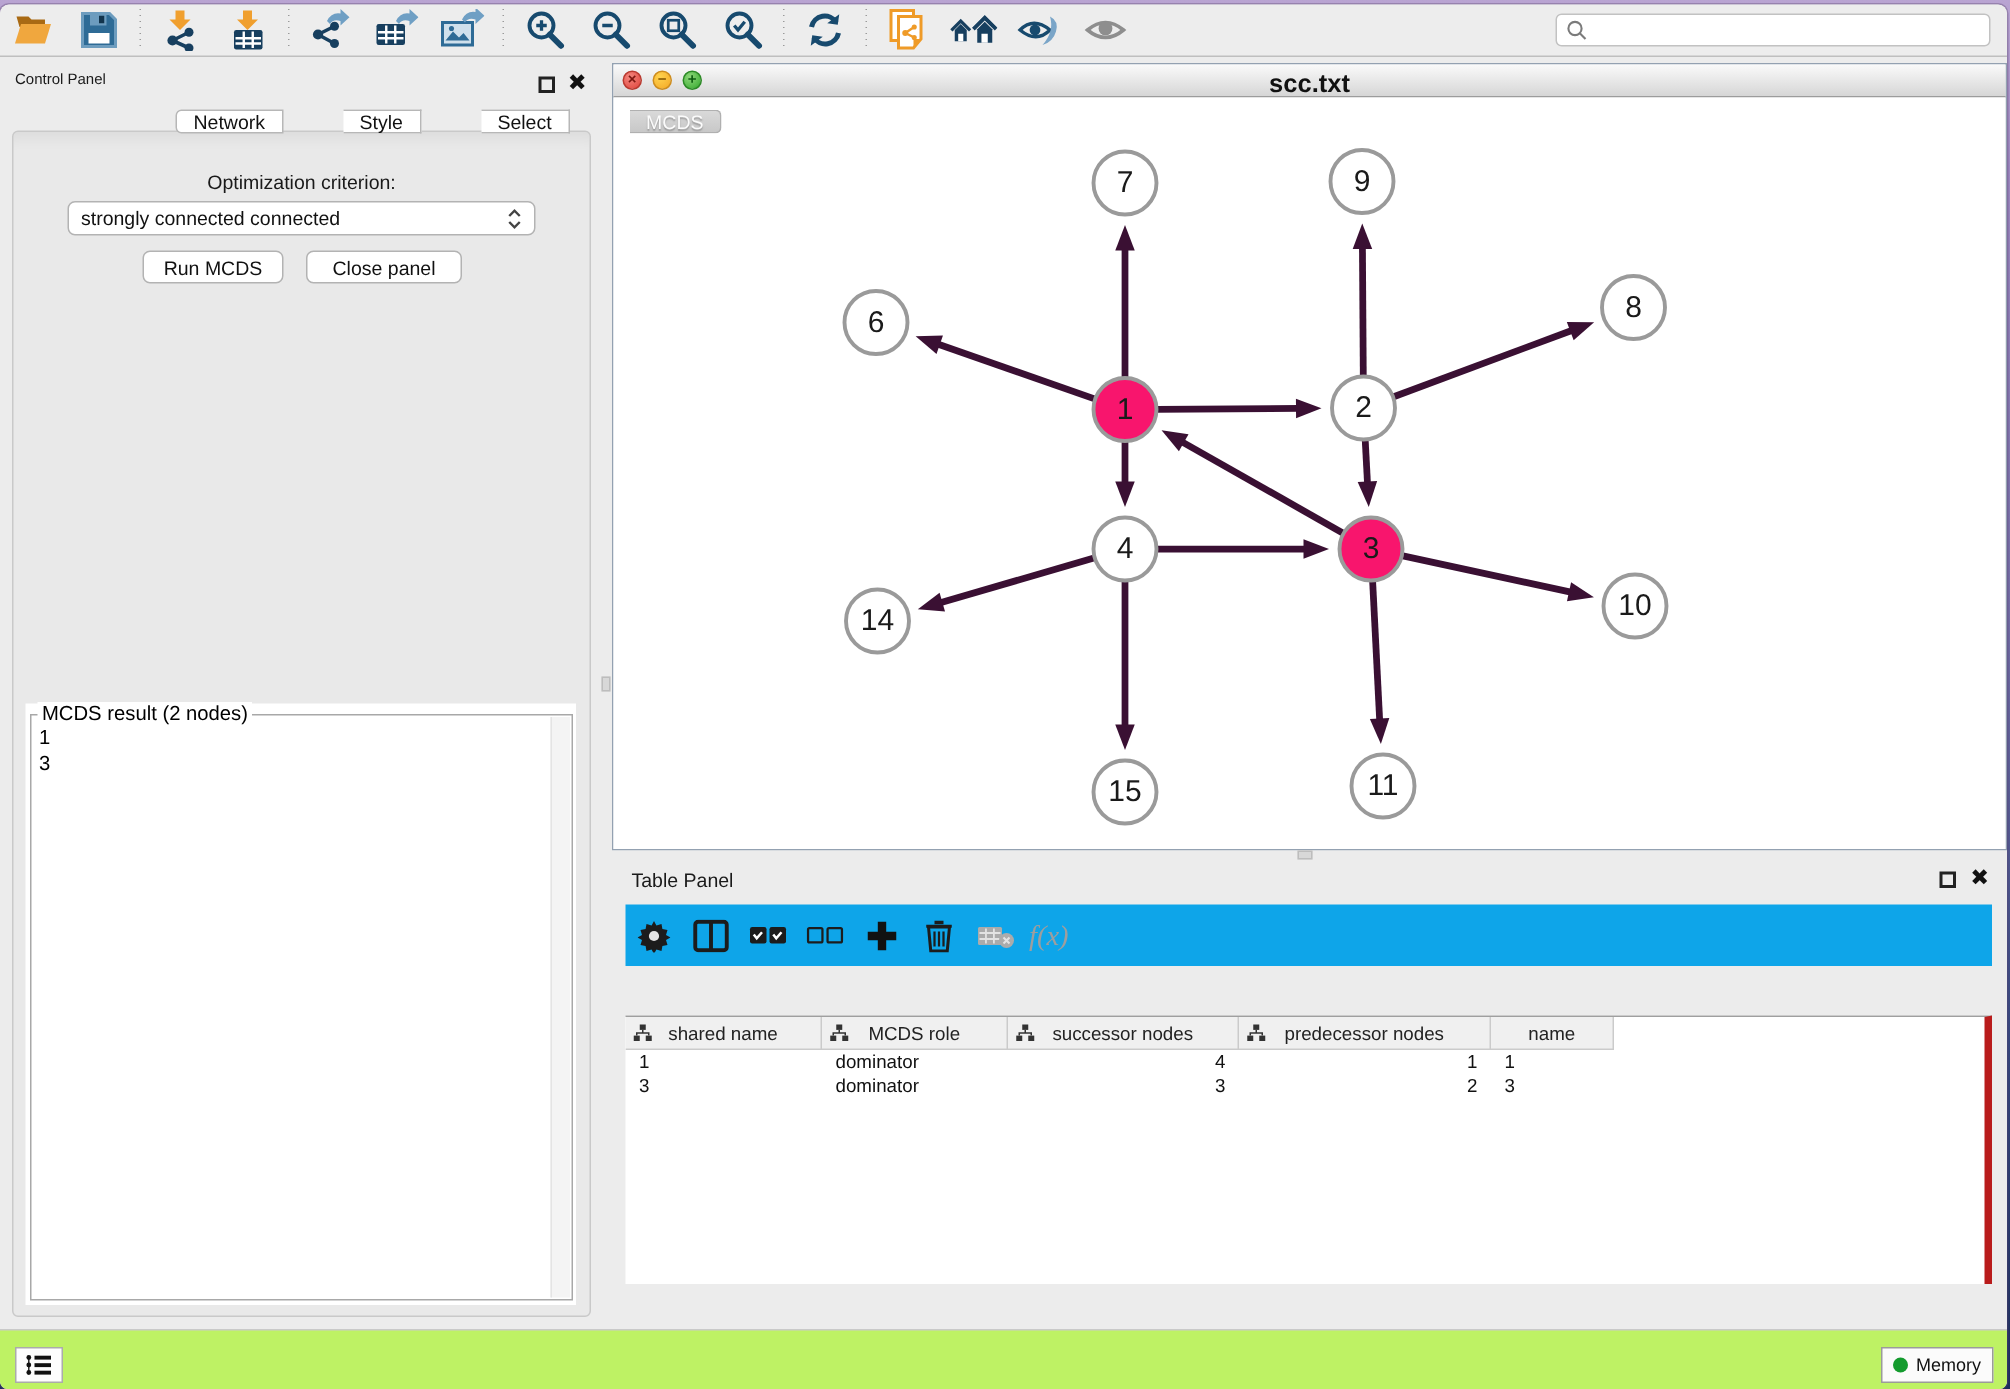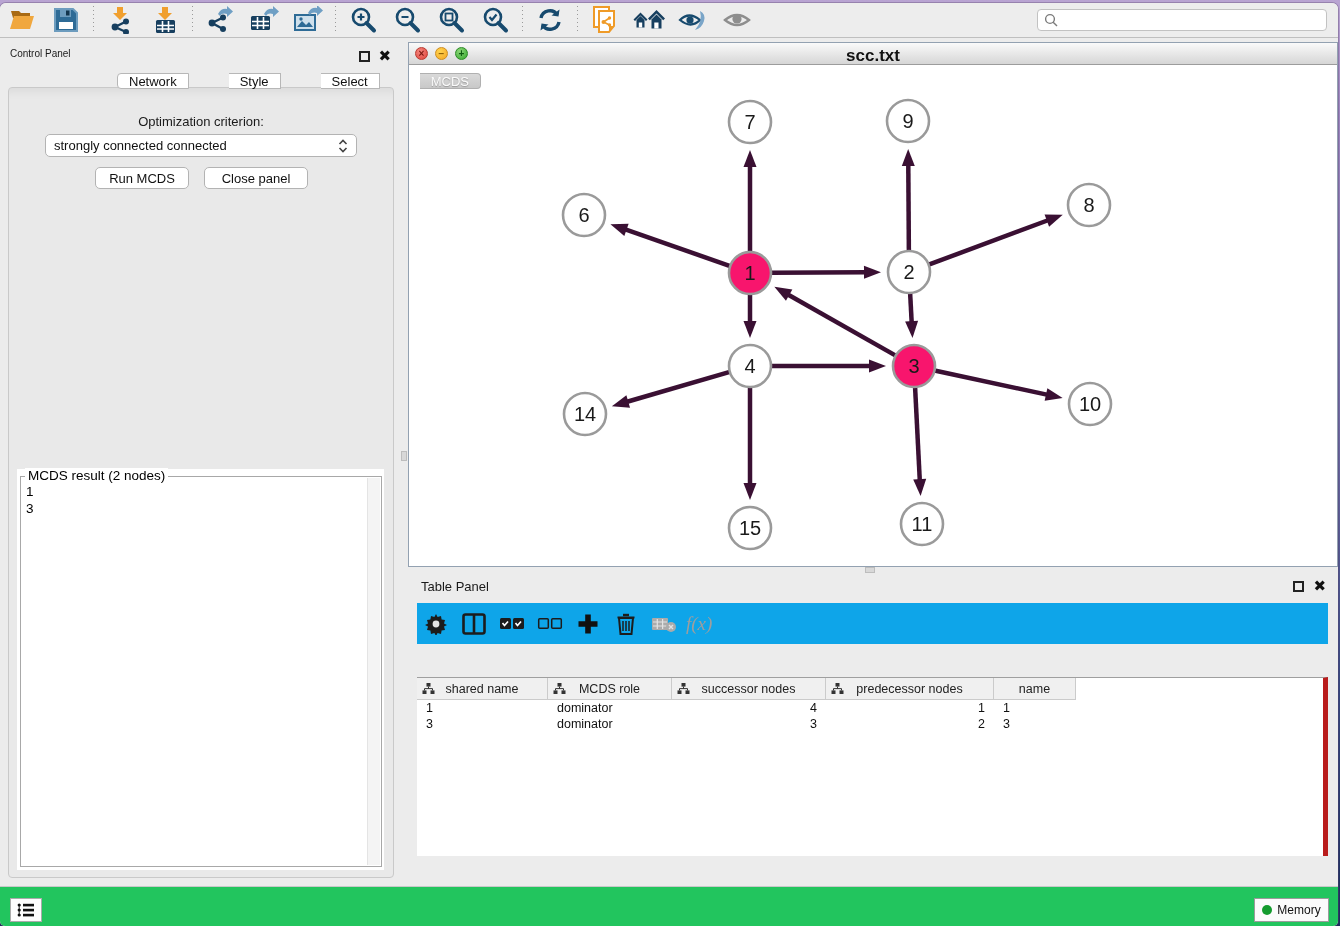--- a/index.html
+++ b/index.html
@@ -134,7 +134,7 @@
   .tp-tabs { left:286px; top:267px; }
   .tp-tabs .seg { height:20px; }
   
-  .statusbar { height:40px; flex:0 0 40px; background:#22c55e; border-top:1px solid #c9c9c9; position:relative; }
+  .statusbar { height:40px; flex:0 0 40px; background:#bef264; border-top:1px solid #c9c9c9; position:relative; }
   .list-btn { position:absolute; left:10px; top:11px; width:32px; height:24px; background:#fdfdfd;
     border:1px solid #ababab; display:flex; align-items:center; justify-content:center; }
   .memory-btn { position:absolute; right:9px; top:11px; width:75px; height:24px; background:#fbfbfb;

